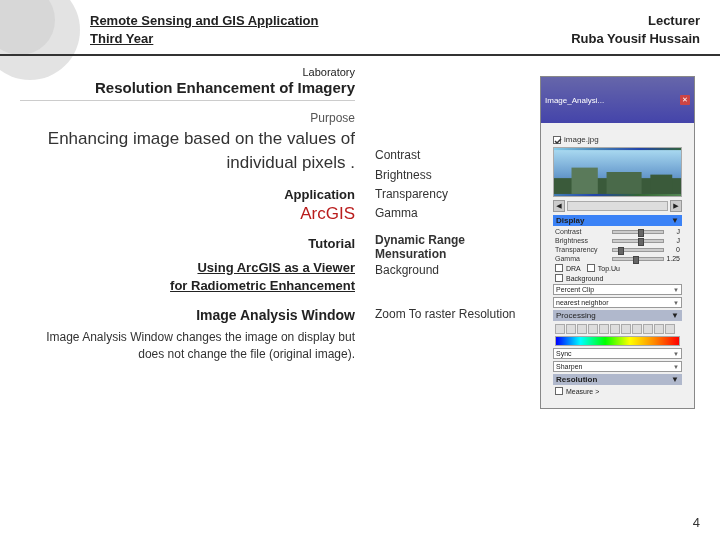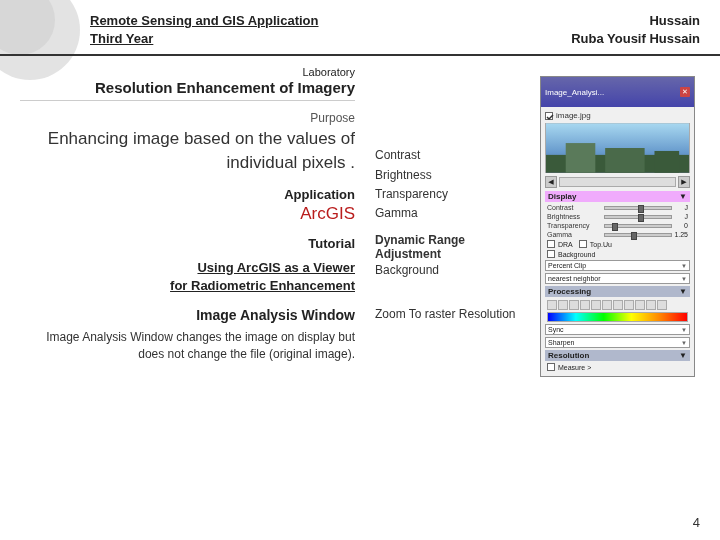--- a/index.html
+++ b/index.html
@@ -415,7 +415,7 @@
     <span>Third Year</span>
   </div>
   <div class="header-right">
-    <span>Hussain</span><br>
+    <span>Lecturer</span><br>
     <span>Ruba Yousif Hussain</span>
   </div>
 </div>

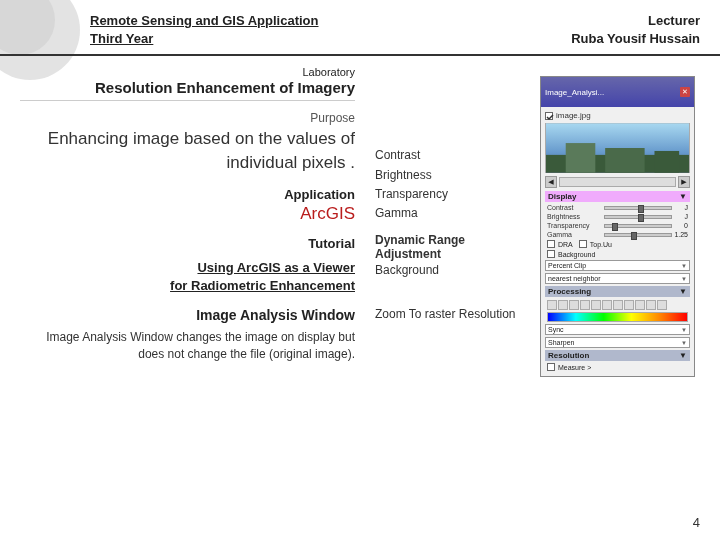--- a/index.html
+++ b/index.html
@@ -195,7 +195,7 @@
       background: linear-gradient(to bottom, #6666aa, #4444aa);
       color: white;
       font-size: 8px;
-      padding: 10px 4px;
+      padding: 18px 4px;
       display: flex;
       justify-content: space-between;
       align-items: center;

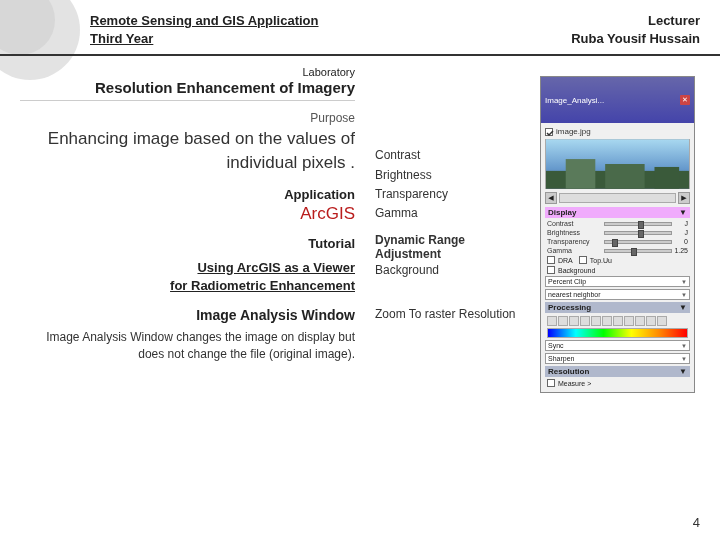--- a/index.html
+++ b/index.html
@@ -216,7 +216,7 @@
 
     .panel-body {
       background: #f0f0f0;
-      padding: 4px;
+      padding: 12px;
     }
 
     .panel-image-row {

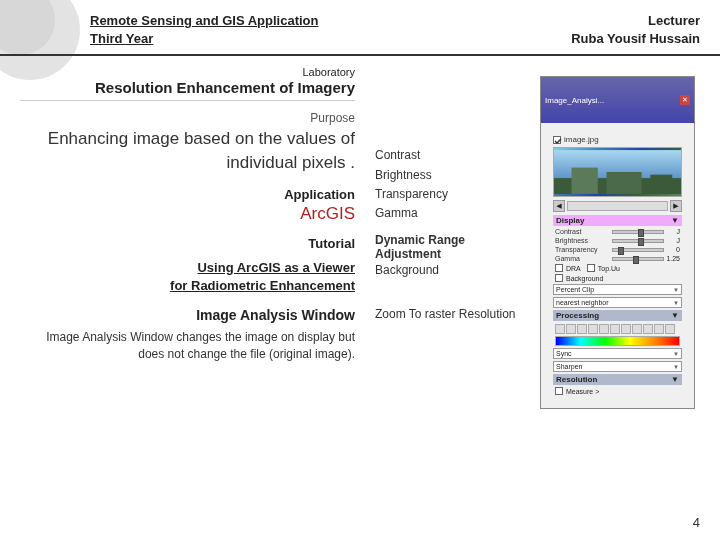--- a/index.html
+++ b/index.html
@@ -275,7 +275,7 @@
     }
 
     .panel-section-header {
-      background: #f0abfc;
+      background: #3b82f6;
       font-size: 8px;
       font-weight: bold;
       padding: 1px 3px;

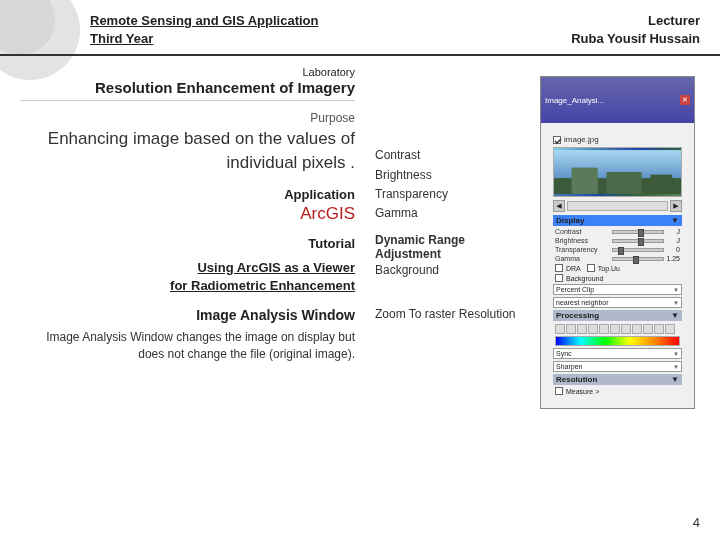--- a/index.html
+++ b/index.html
@@ -459,7 +459,7 @@
     </ul>
 
     <div>
-      <div class="prop-section-label">Dynamic Range Adjustment</div>
+      <div class="prop-section-label">Dynamic Range Mensuration</div>
       <div style="font-size:12px; color:#333;">Background</div>
     </div>
 

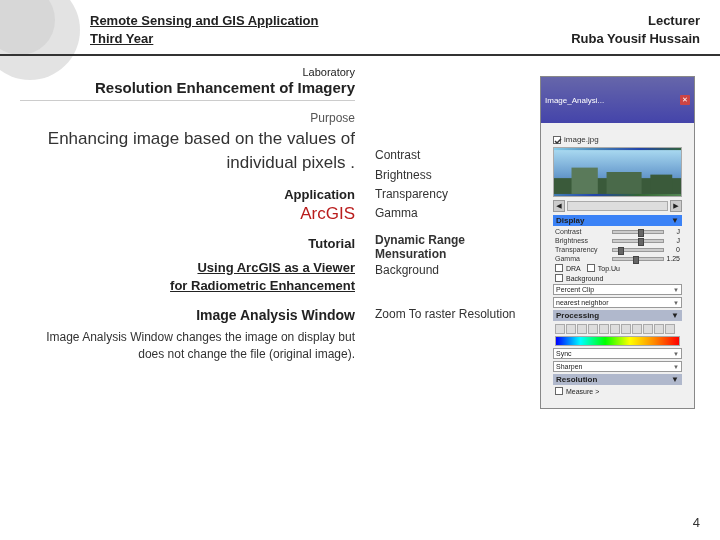--- a/index.html
+++ b/index.html
@@ -358,7 +358,7 @@
     .panel-processing {
       background: #b0b8cc;
       font-size: 8px;
-      font-weight: bold;
+      font-weight: normal;
       padding: 1px 3px;
       margin-bottom: 2px;
       display: flex;

